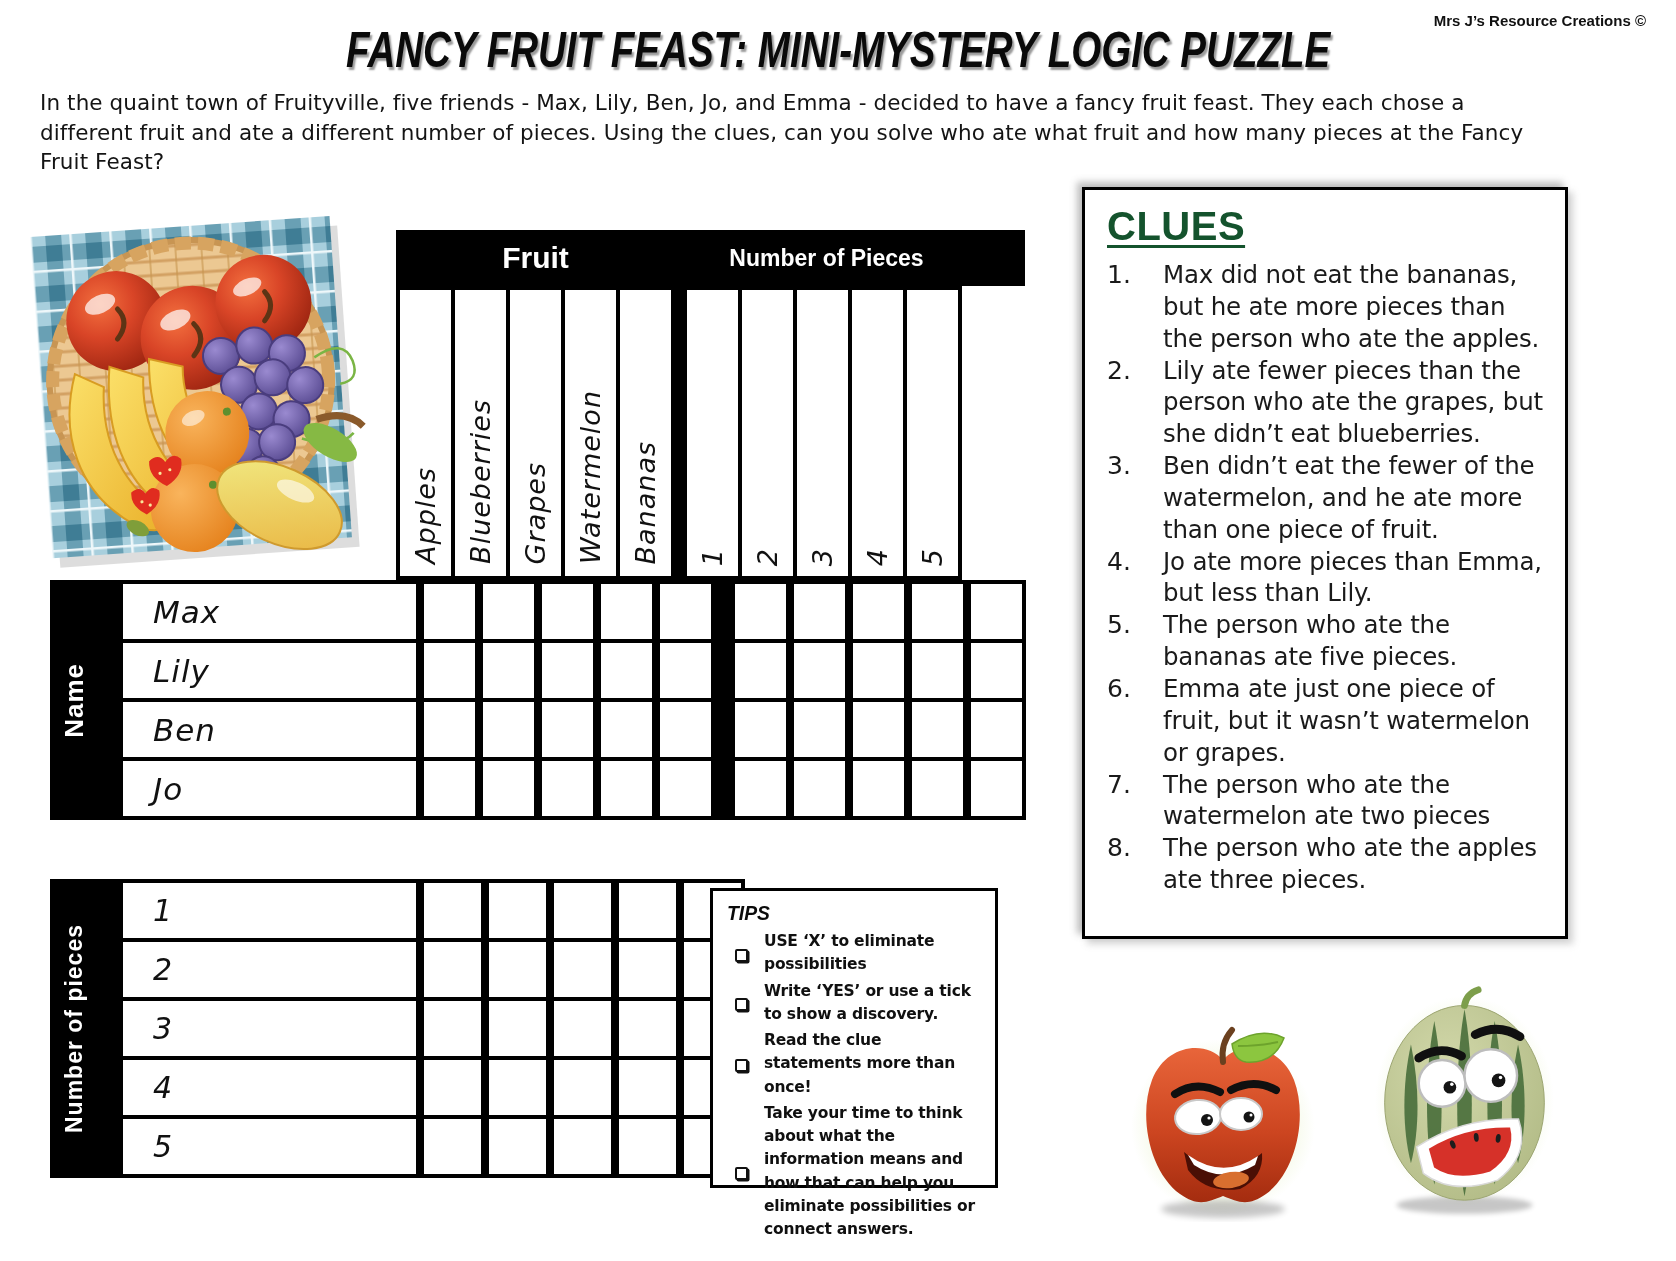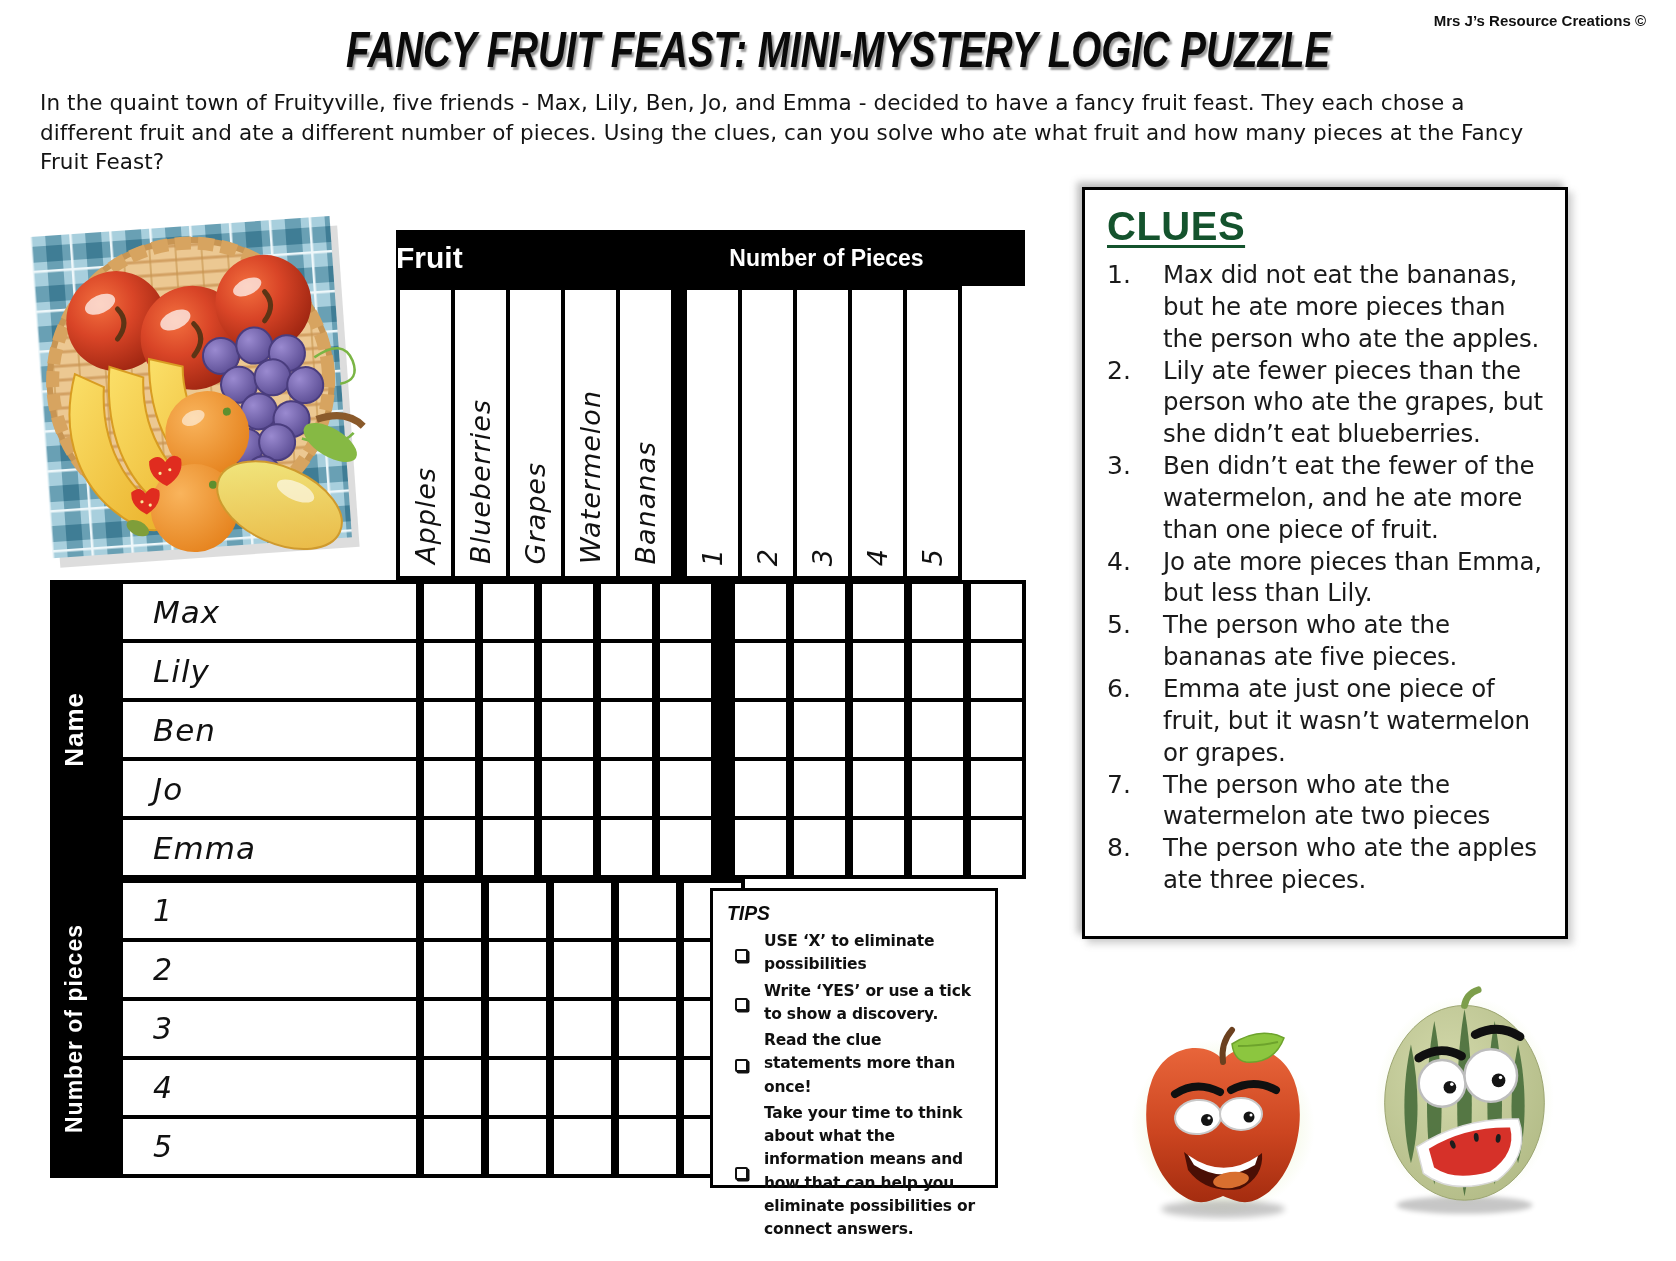--- a/index.html
+++ b/index.html
@@ -42,7 +42,7 @@
     background:#000; color:#fff; display:flex; align-items:center;
     font-family:"Liberation Sans", sans-serif; font-weight:bold;
   }
-  .header-bar .fh { width:279px; text-align:left; font-size:30px; }
+  .header-bar .fh { width:279px; text-align:center; font-size:30px; }
   .header-bar .ph { width:287px; margin-left:8px; text-align:center; font-size:23px; }
 
   .collabels {

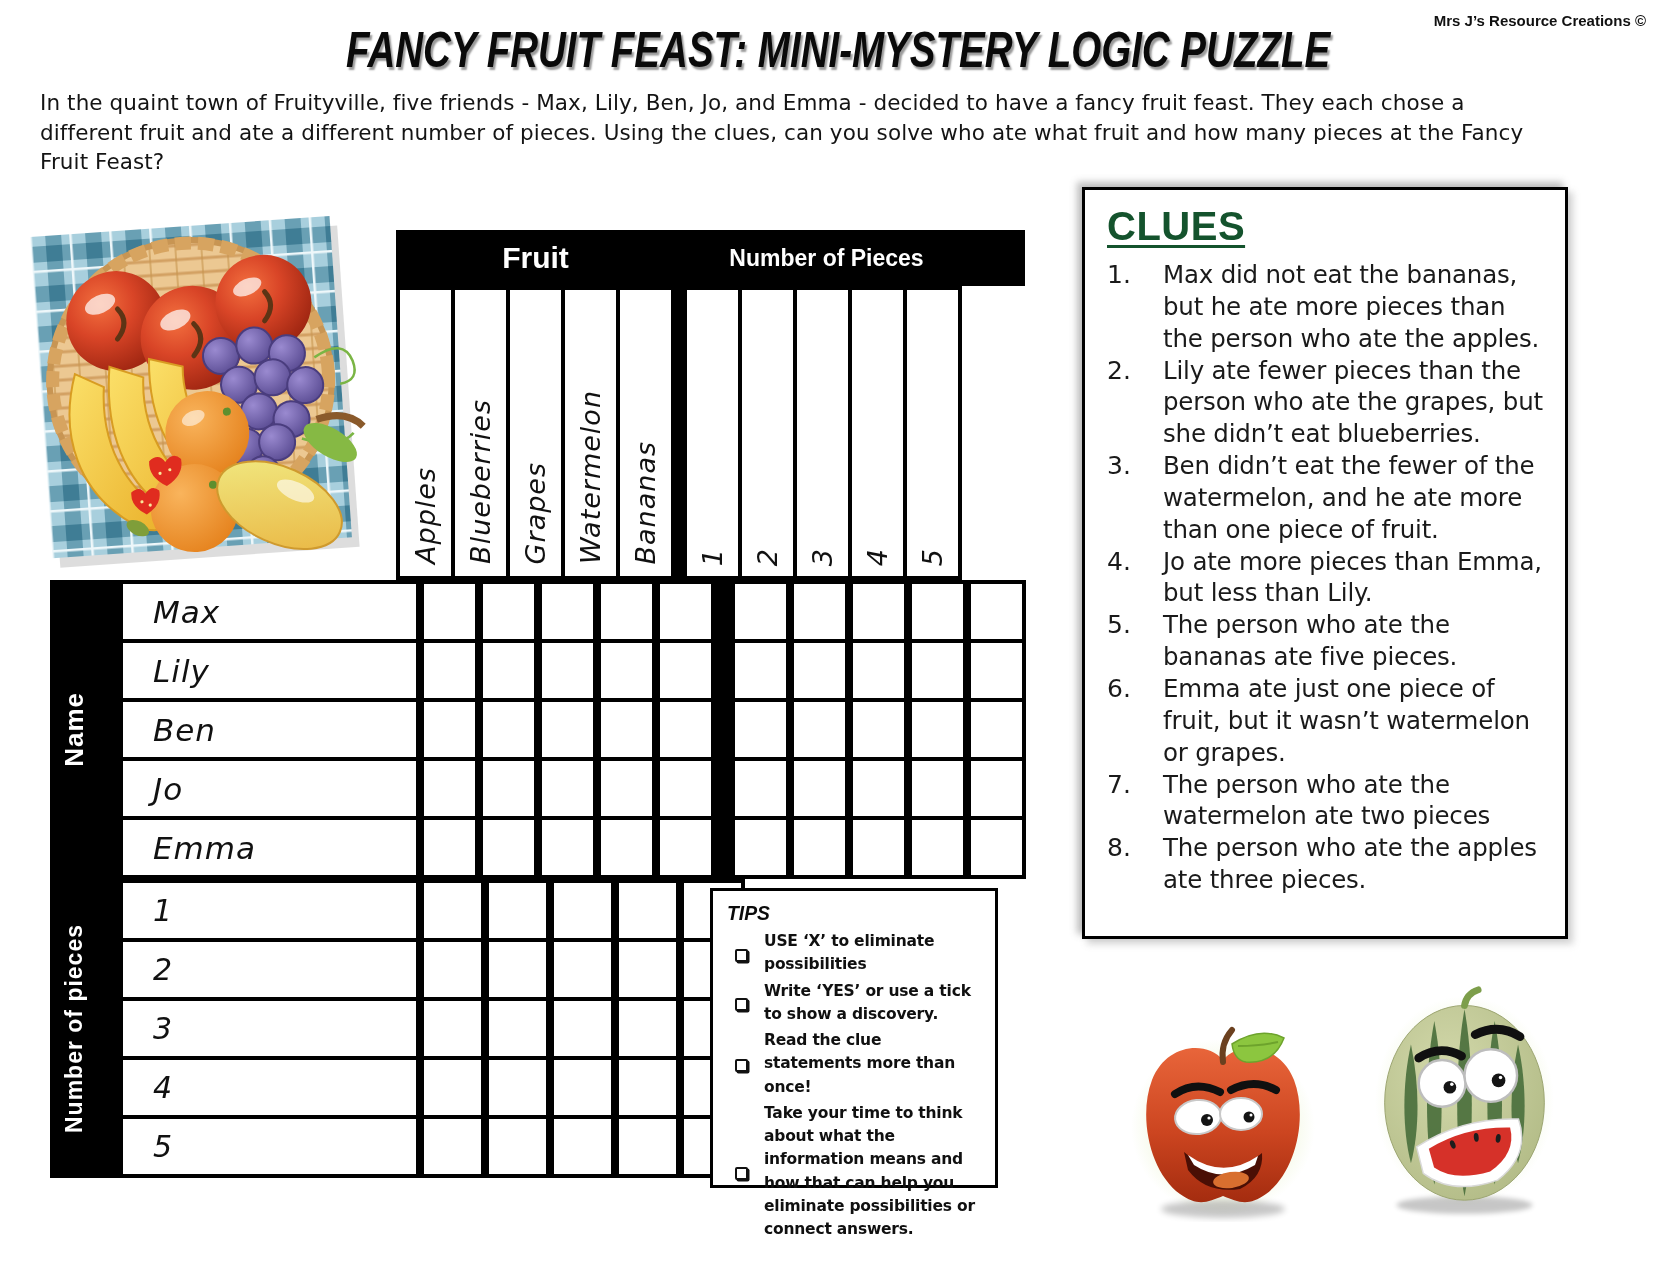--- a/index.html
+++ b/index.html
@@ -329,20 +329,6 @@
         <div class="c"></div>
         <div class="c"></div>
     </div>
-    <div class="row">
-      <div class="lbl hand">Emma</div>
-      <div class="c"></div>
-        <div class="c"></div>
-        <div class="c"></div>
-        <div class="c"></div>
-        <div class="c"></div>
-      <div class="dvd"></div>
-      <div class="c"></div>
-        <div class="c"></div>
-        <div class="c"></div>
-        <div class="c"></div>
-        <div class="c"></div>
-    </div>
   </div>
 </div>
 

